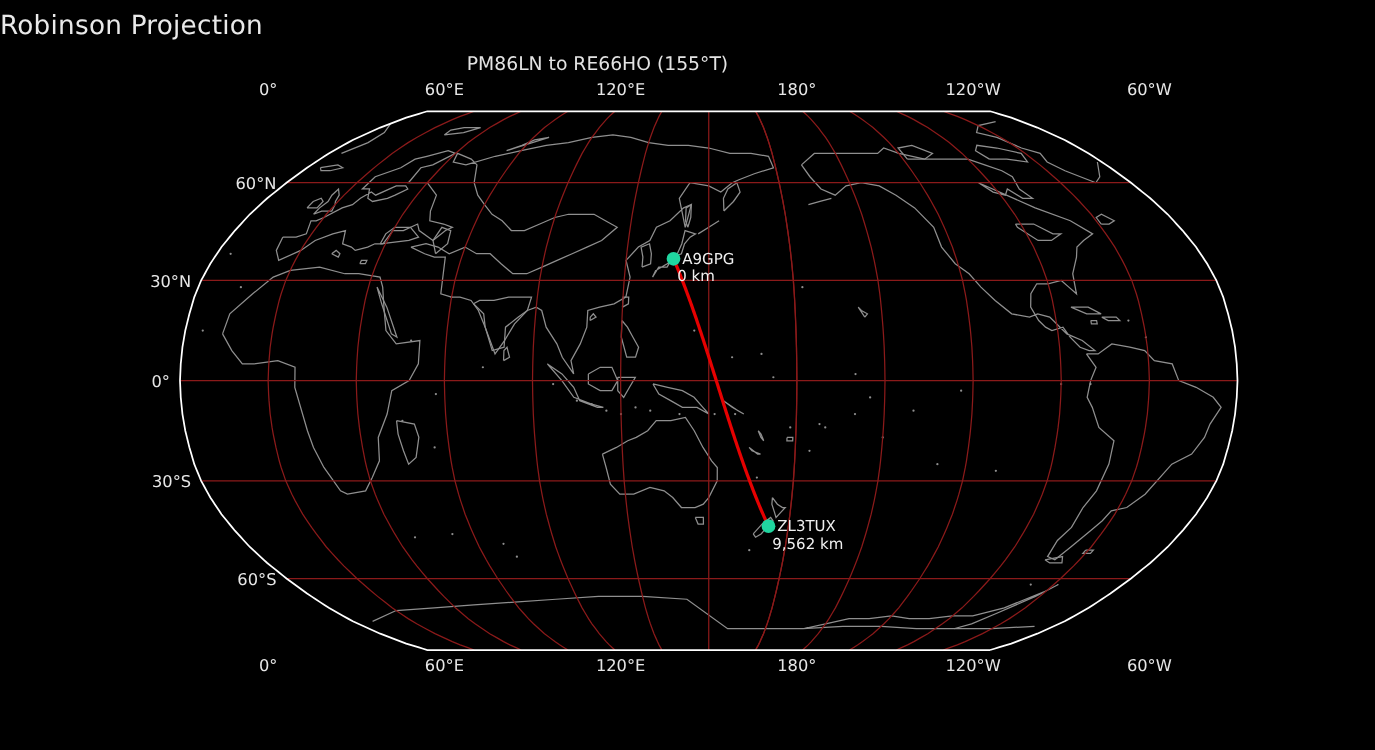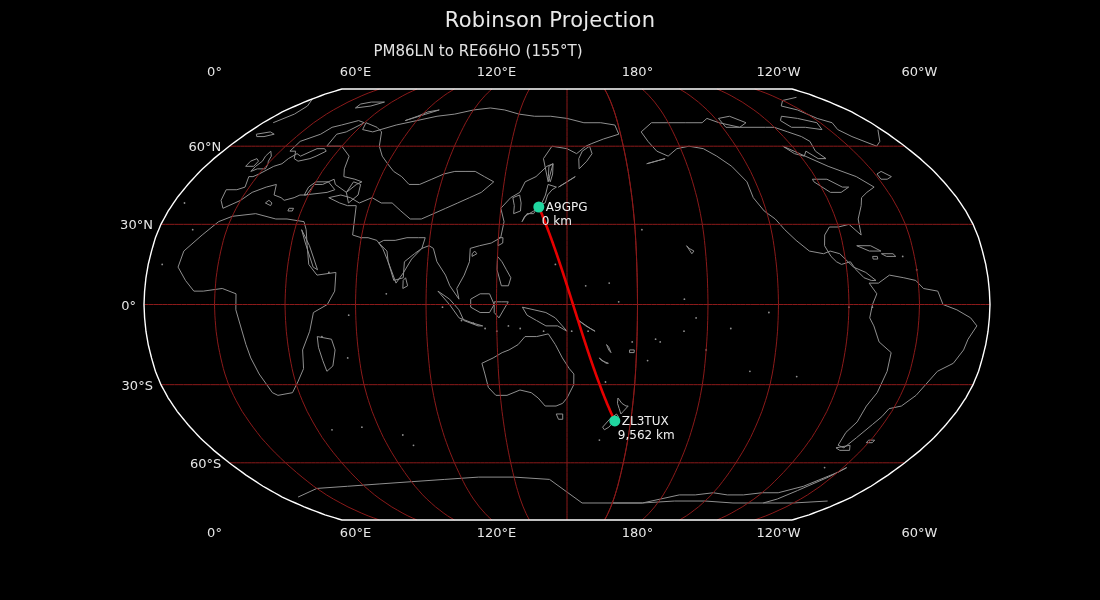--- a/index.html
+++ b/index.html
@@ -20,7 +20,7 @@
     left: 0;
     top: 8px;
     width: 1100px;
-    text-align: center;
+    text-align: left;
     color: #e9e9e9;
     font-size: 21px;
     letter-spacing: 0.2px;

